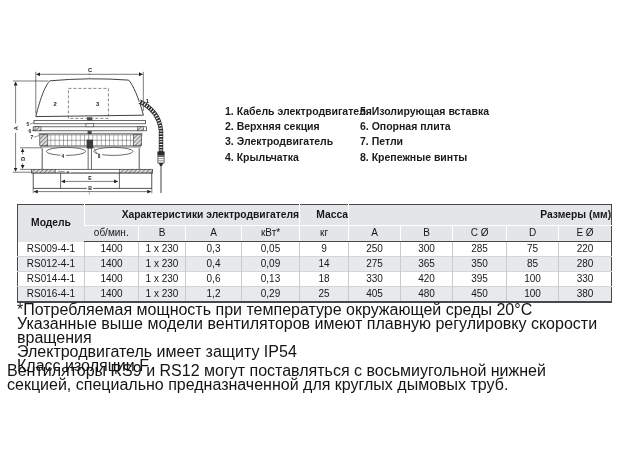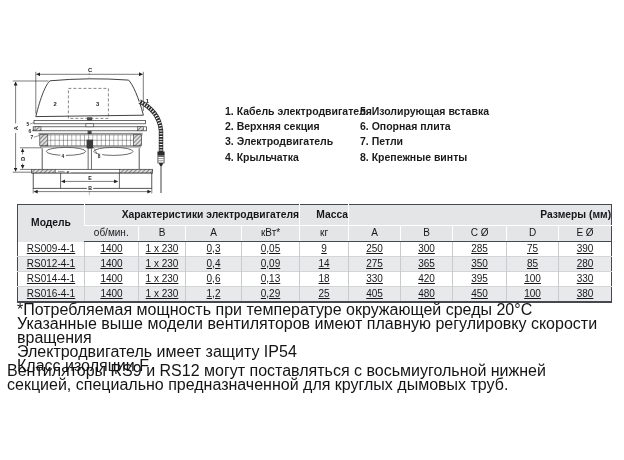--- a/index.html
+++ b/index.html
@@ -26,7 +26,7 @@
   #spec-table .h1 th{height:20px;font-weight:bold;font-size:10.3px;}
   #spec-table .h1 th:not(.model){border-bottom:1.5px solid #fff;text-align:right;}
   #spec-table .h2 th{height:15px;border-bottom:1.2px solid #45484c;}
-  #spec-table tbody td{height:14px;border-left:1px solid #c9ccce;text-decoration:underline;}
+  #spec-table tbody td{height:14px;border-left:1px solid #c9ccce;}
   #spec-table tbody td:first-child{border-left:none;}
   #spec-table tbody tr + tr td{border-top:1px solid #d3d5d7;text-align:center;}
   #spec-table tbody tr:nth-child(even){background:#e7e9eb;}

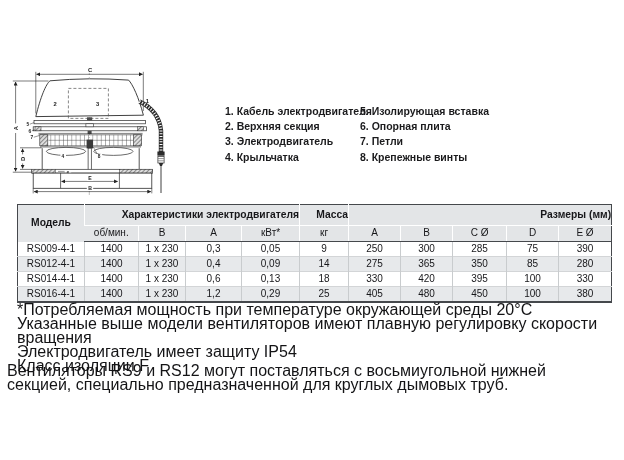--- a/index.html
+++ b/index.html
@@ -227,7 +227,7 @@
           <td>300</td>
           <td>285</td>
           <td>75</td>
-          <td>390</td>
+          <td>220</td>
         </tr>
         <tr>
           <td>RS012-4-1</td>

